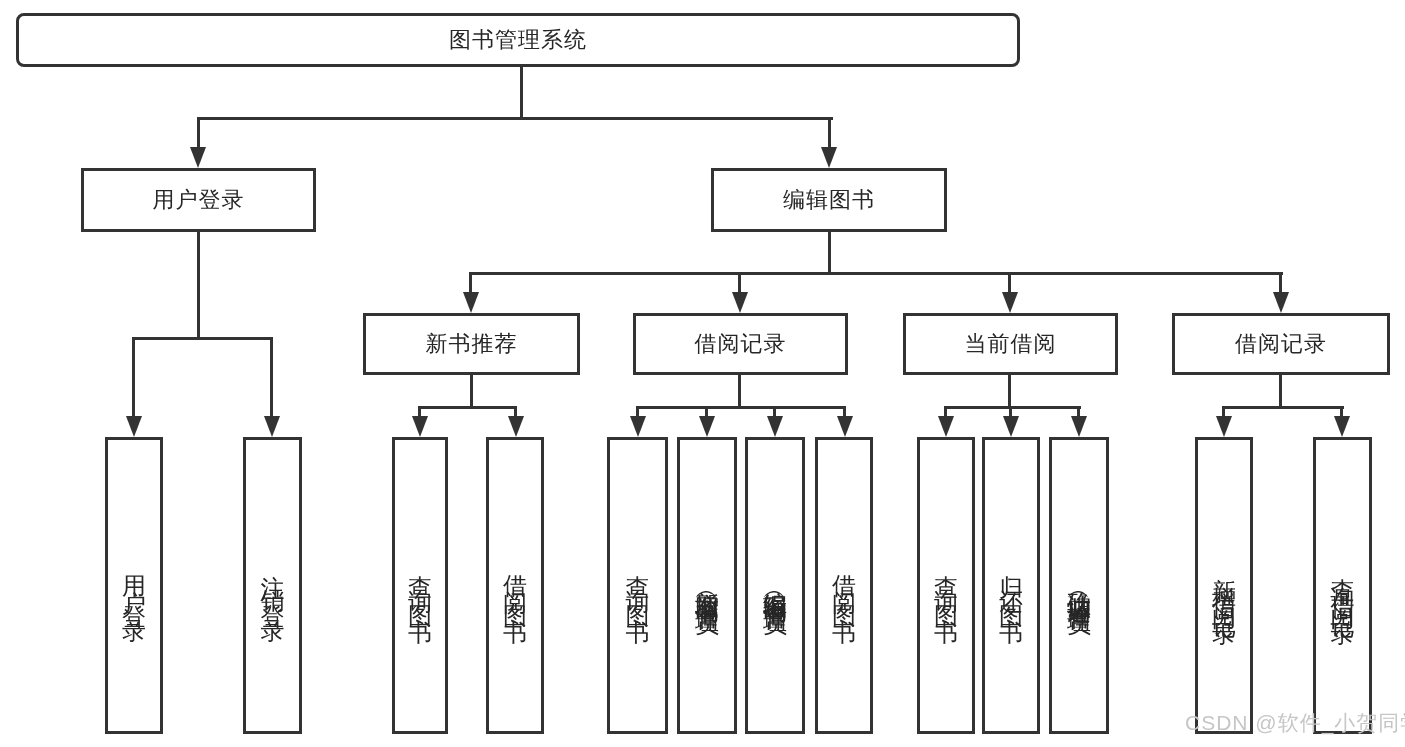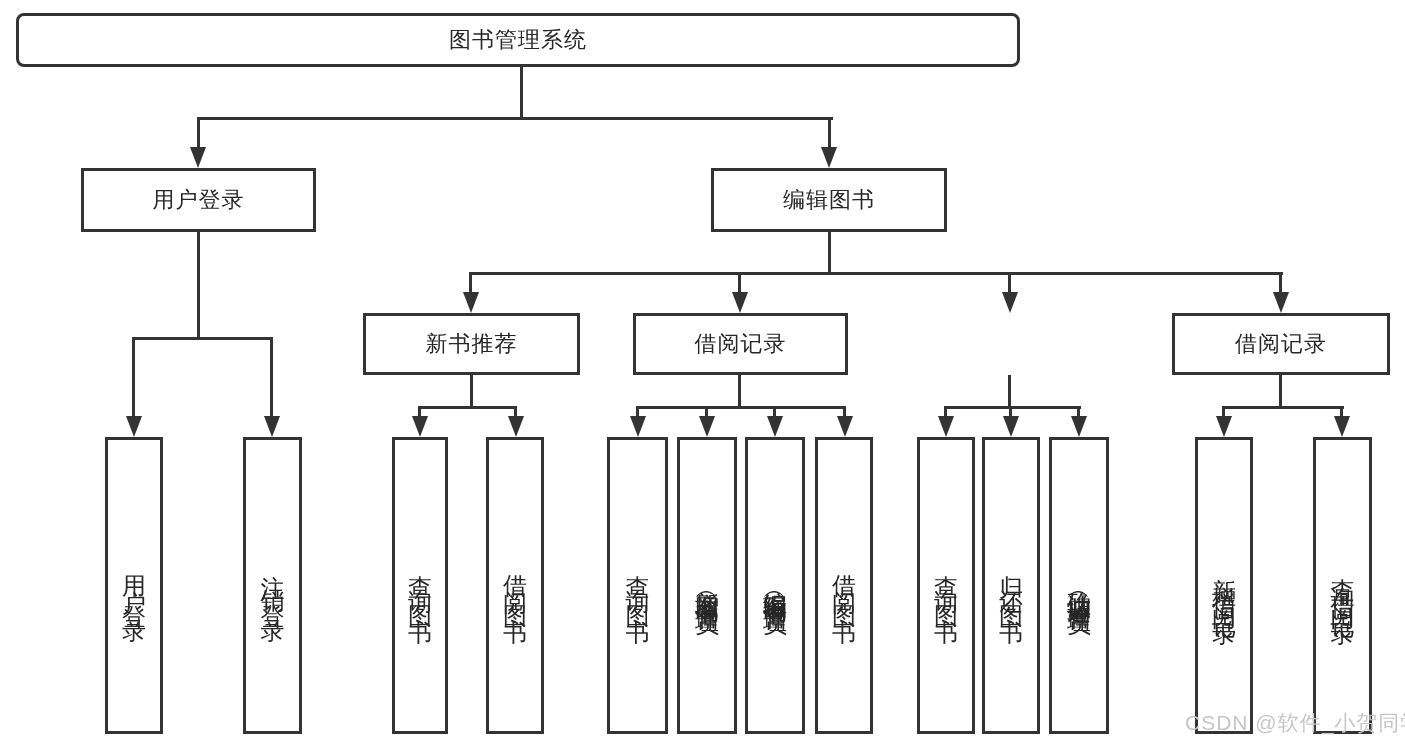--- a/index.html
+++ b/index.html
@@ -97,6 +97,9 @@
   <div class="box hbox" style="left:633px;top:313px;width:215px;height:62px;">
     <span>借阅记录</span>
   </div>
+  <div class="box hbox" style="left:903px;top:313px;width:215px;height:62px;">
+    <span>当前借阅</span>
+  </div>
   <div class="box hbox" style="left:1172px;top:313px;width:218px;height:62px;">
     <span>借阅记录</span>
   </div>

